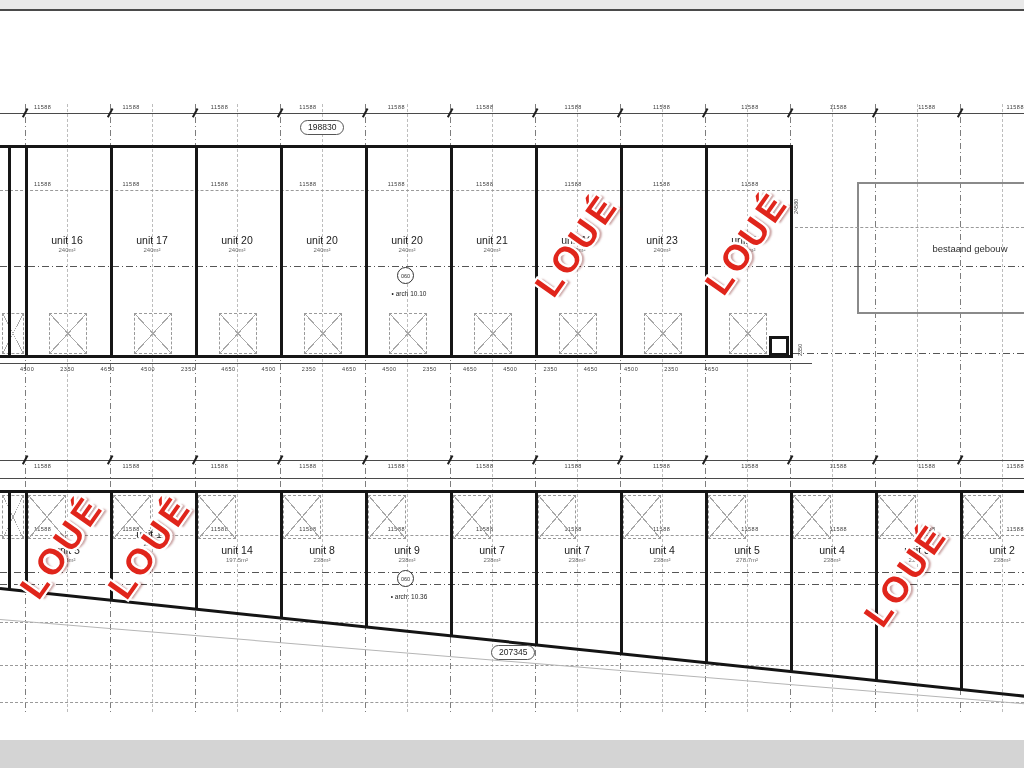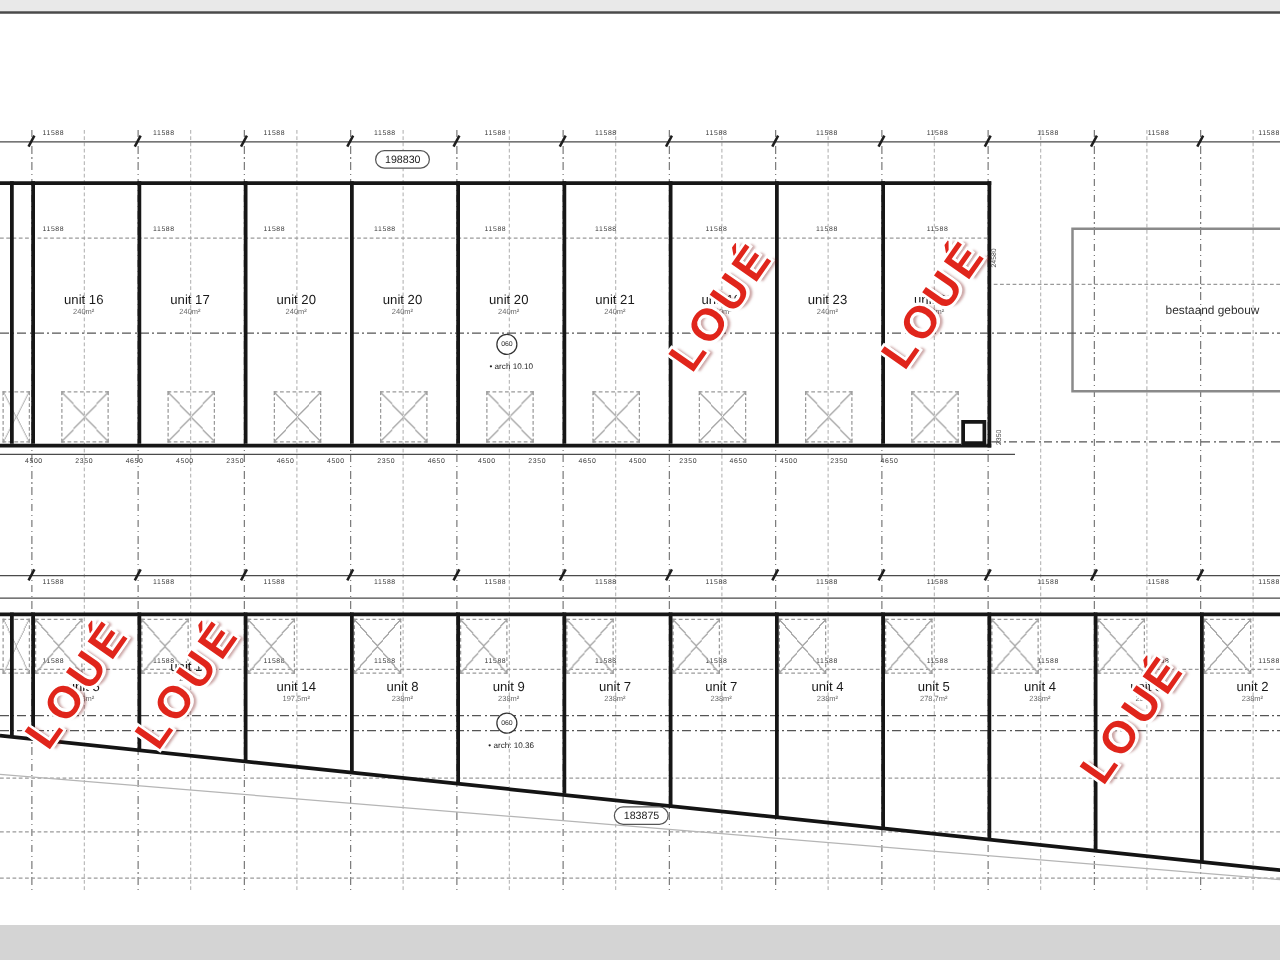--- a/index.html
+++ b/index.html
@@ -299,7 +299,7 @@
     <div class="abs sidedim" style="left:793px;top:110px">24580</div>
     <div class="abs sidedim" style="left:797px;top:252px">2350</div>
 
-    <div class="abs oval" style="left:491px;top:541px">183875</div>
+    <div class="abs oval" style="left:491px;top:541px">207345</div>
 
     <div class="abs stamp" style="left:577px;top:141px">LOUÉ</div>
     <div class="abs stamp" style="left:747px;top:139px">LOUÉ</div>

